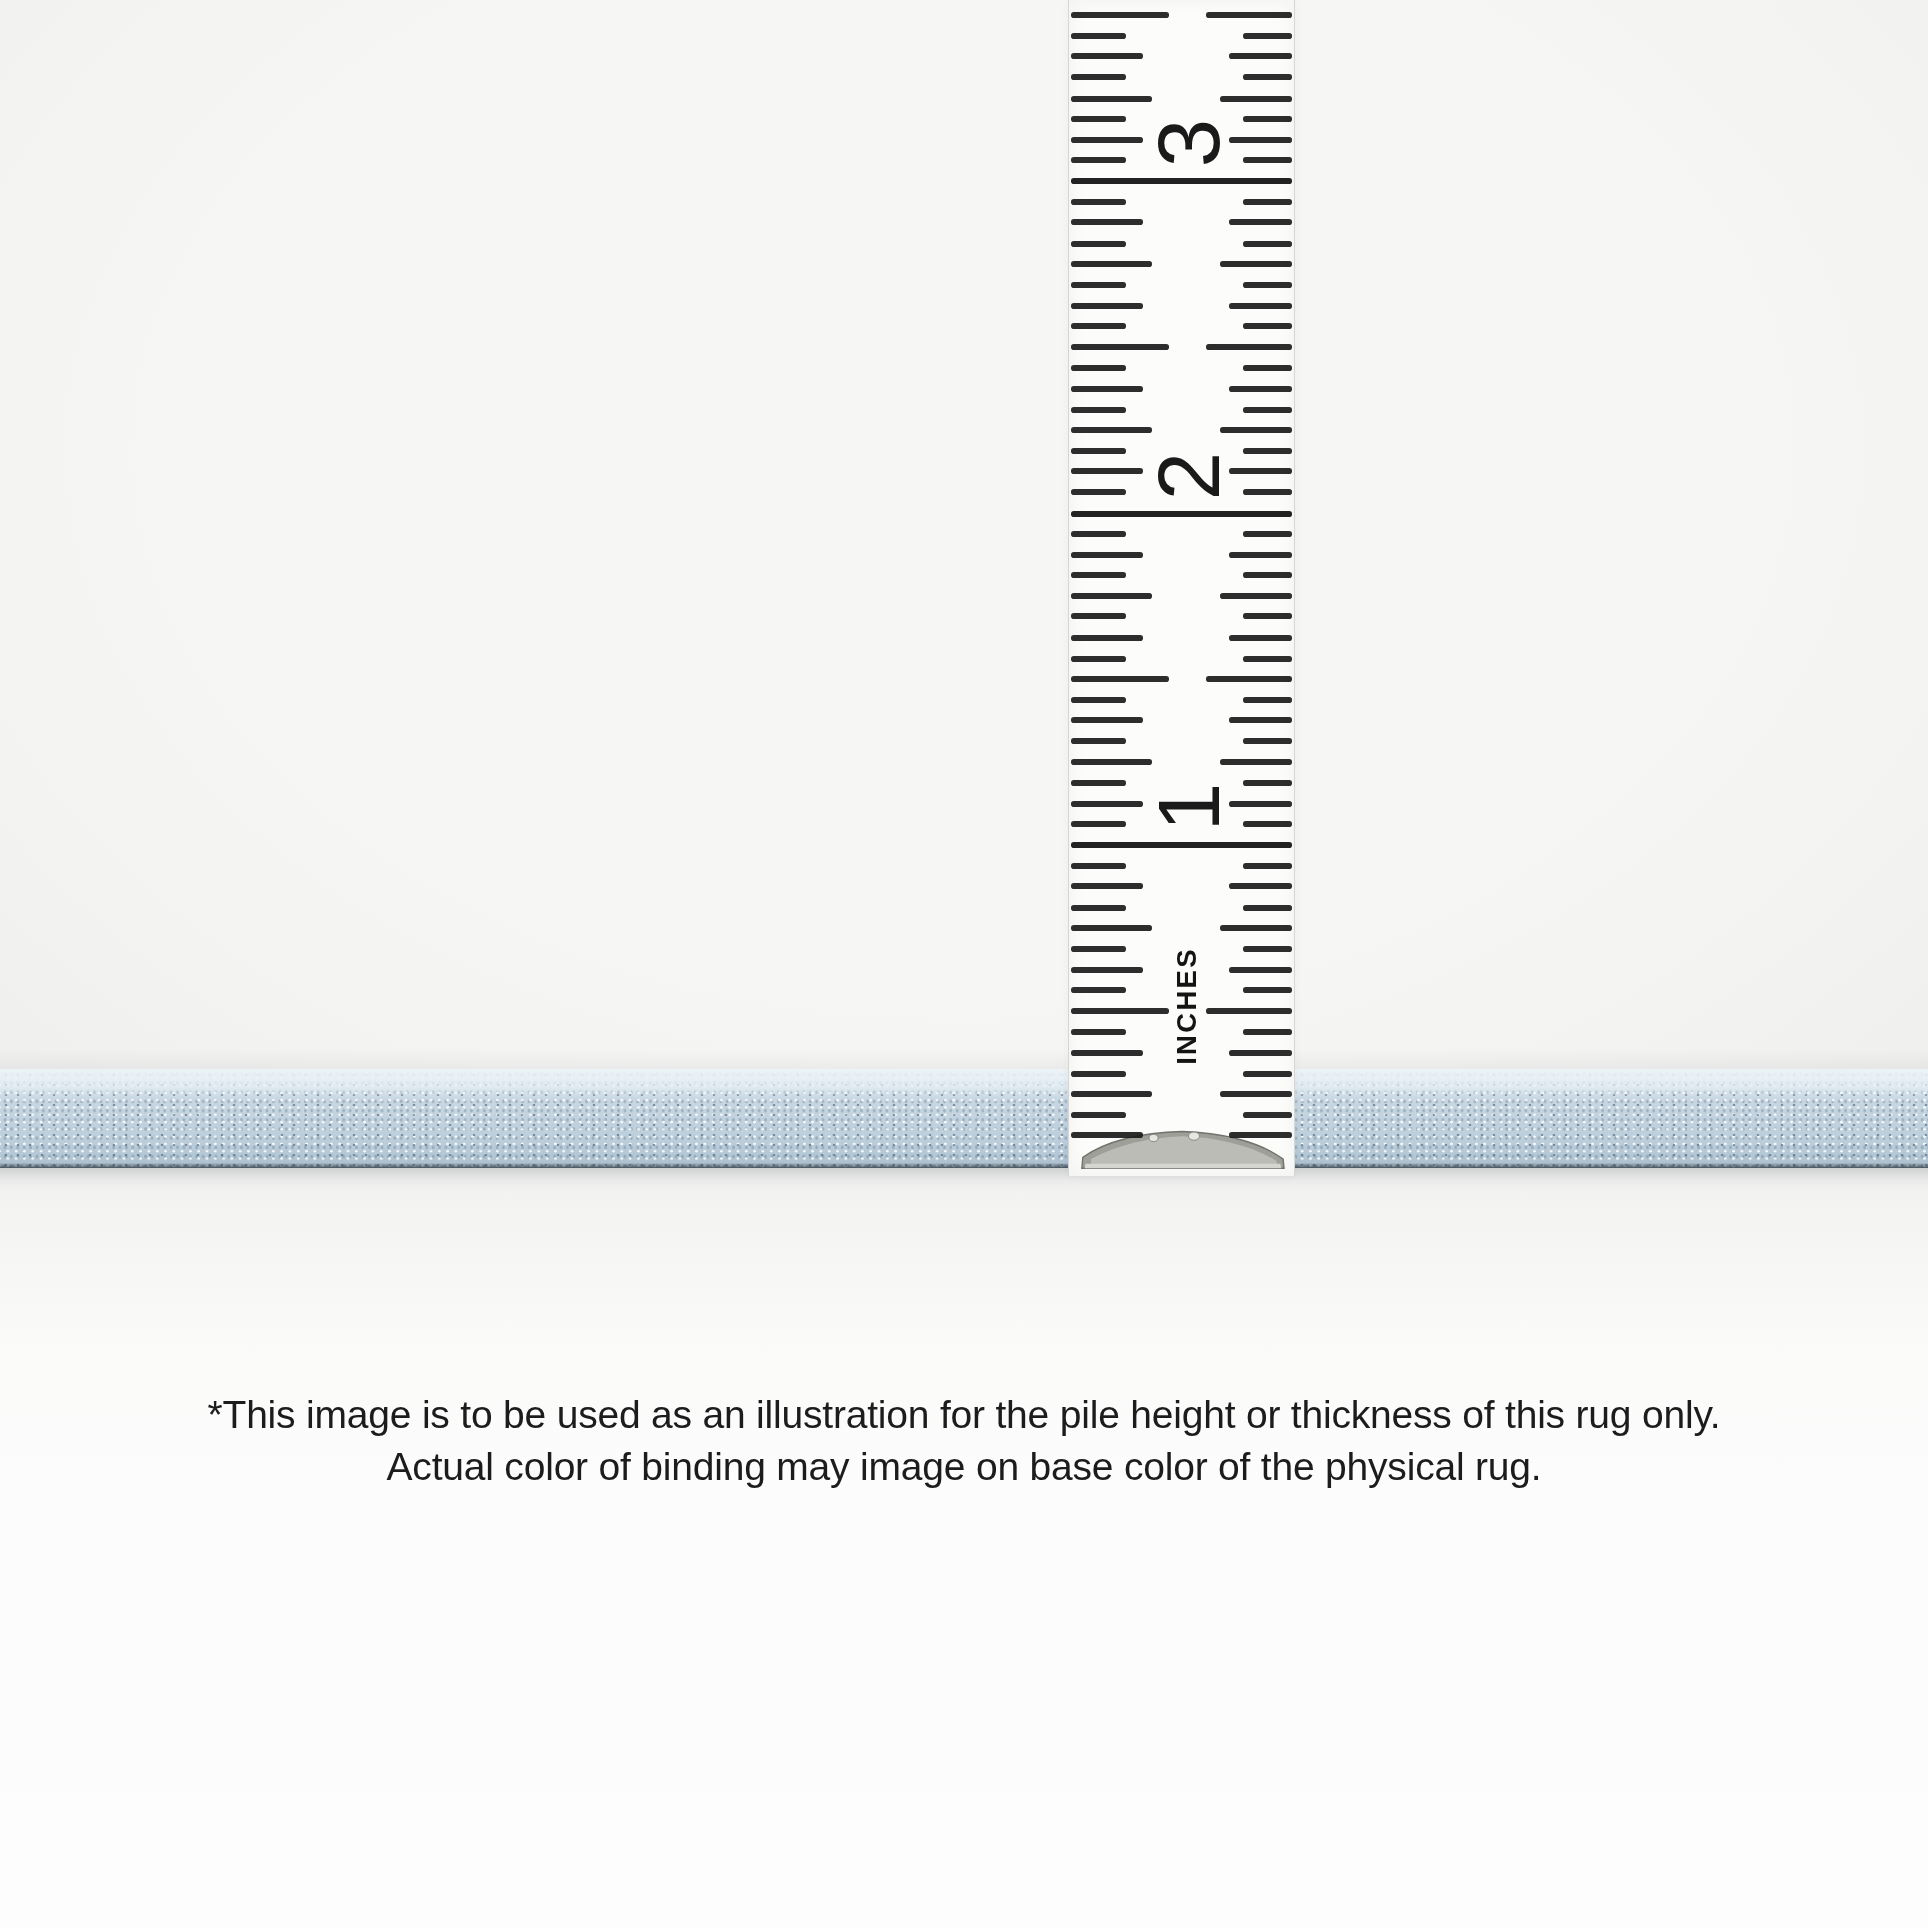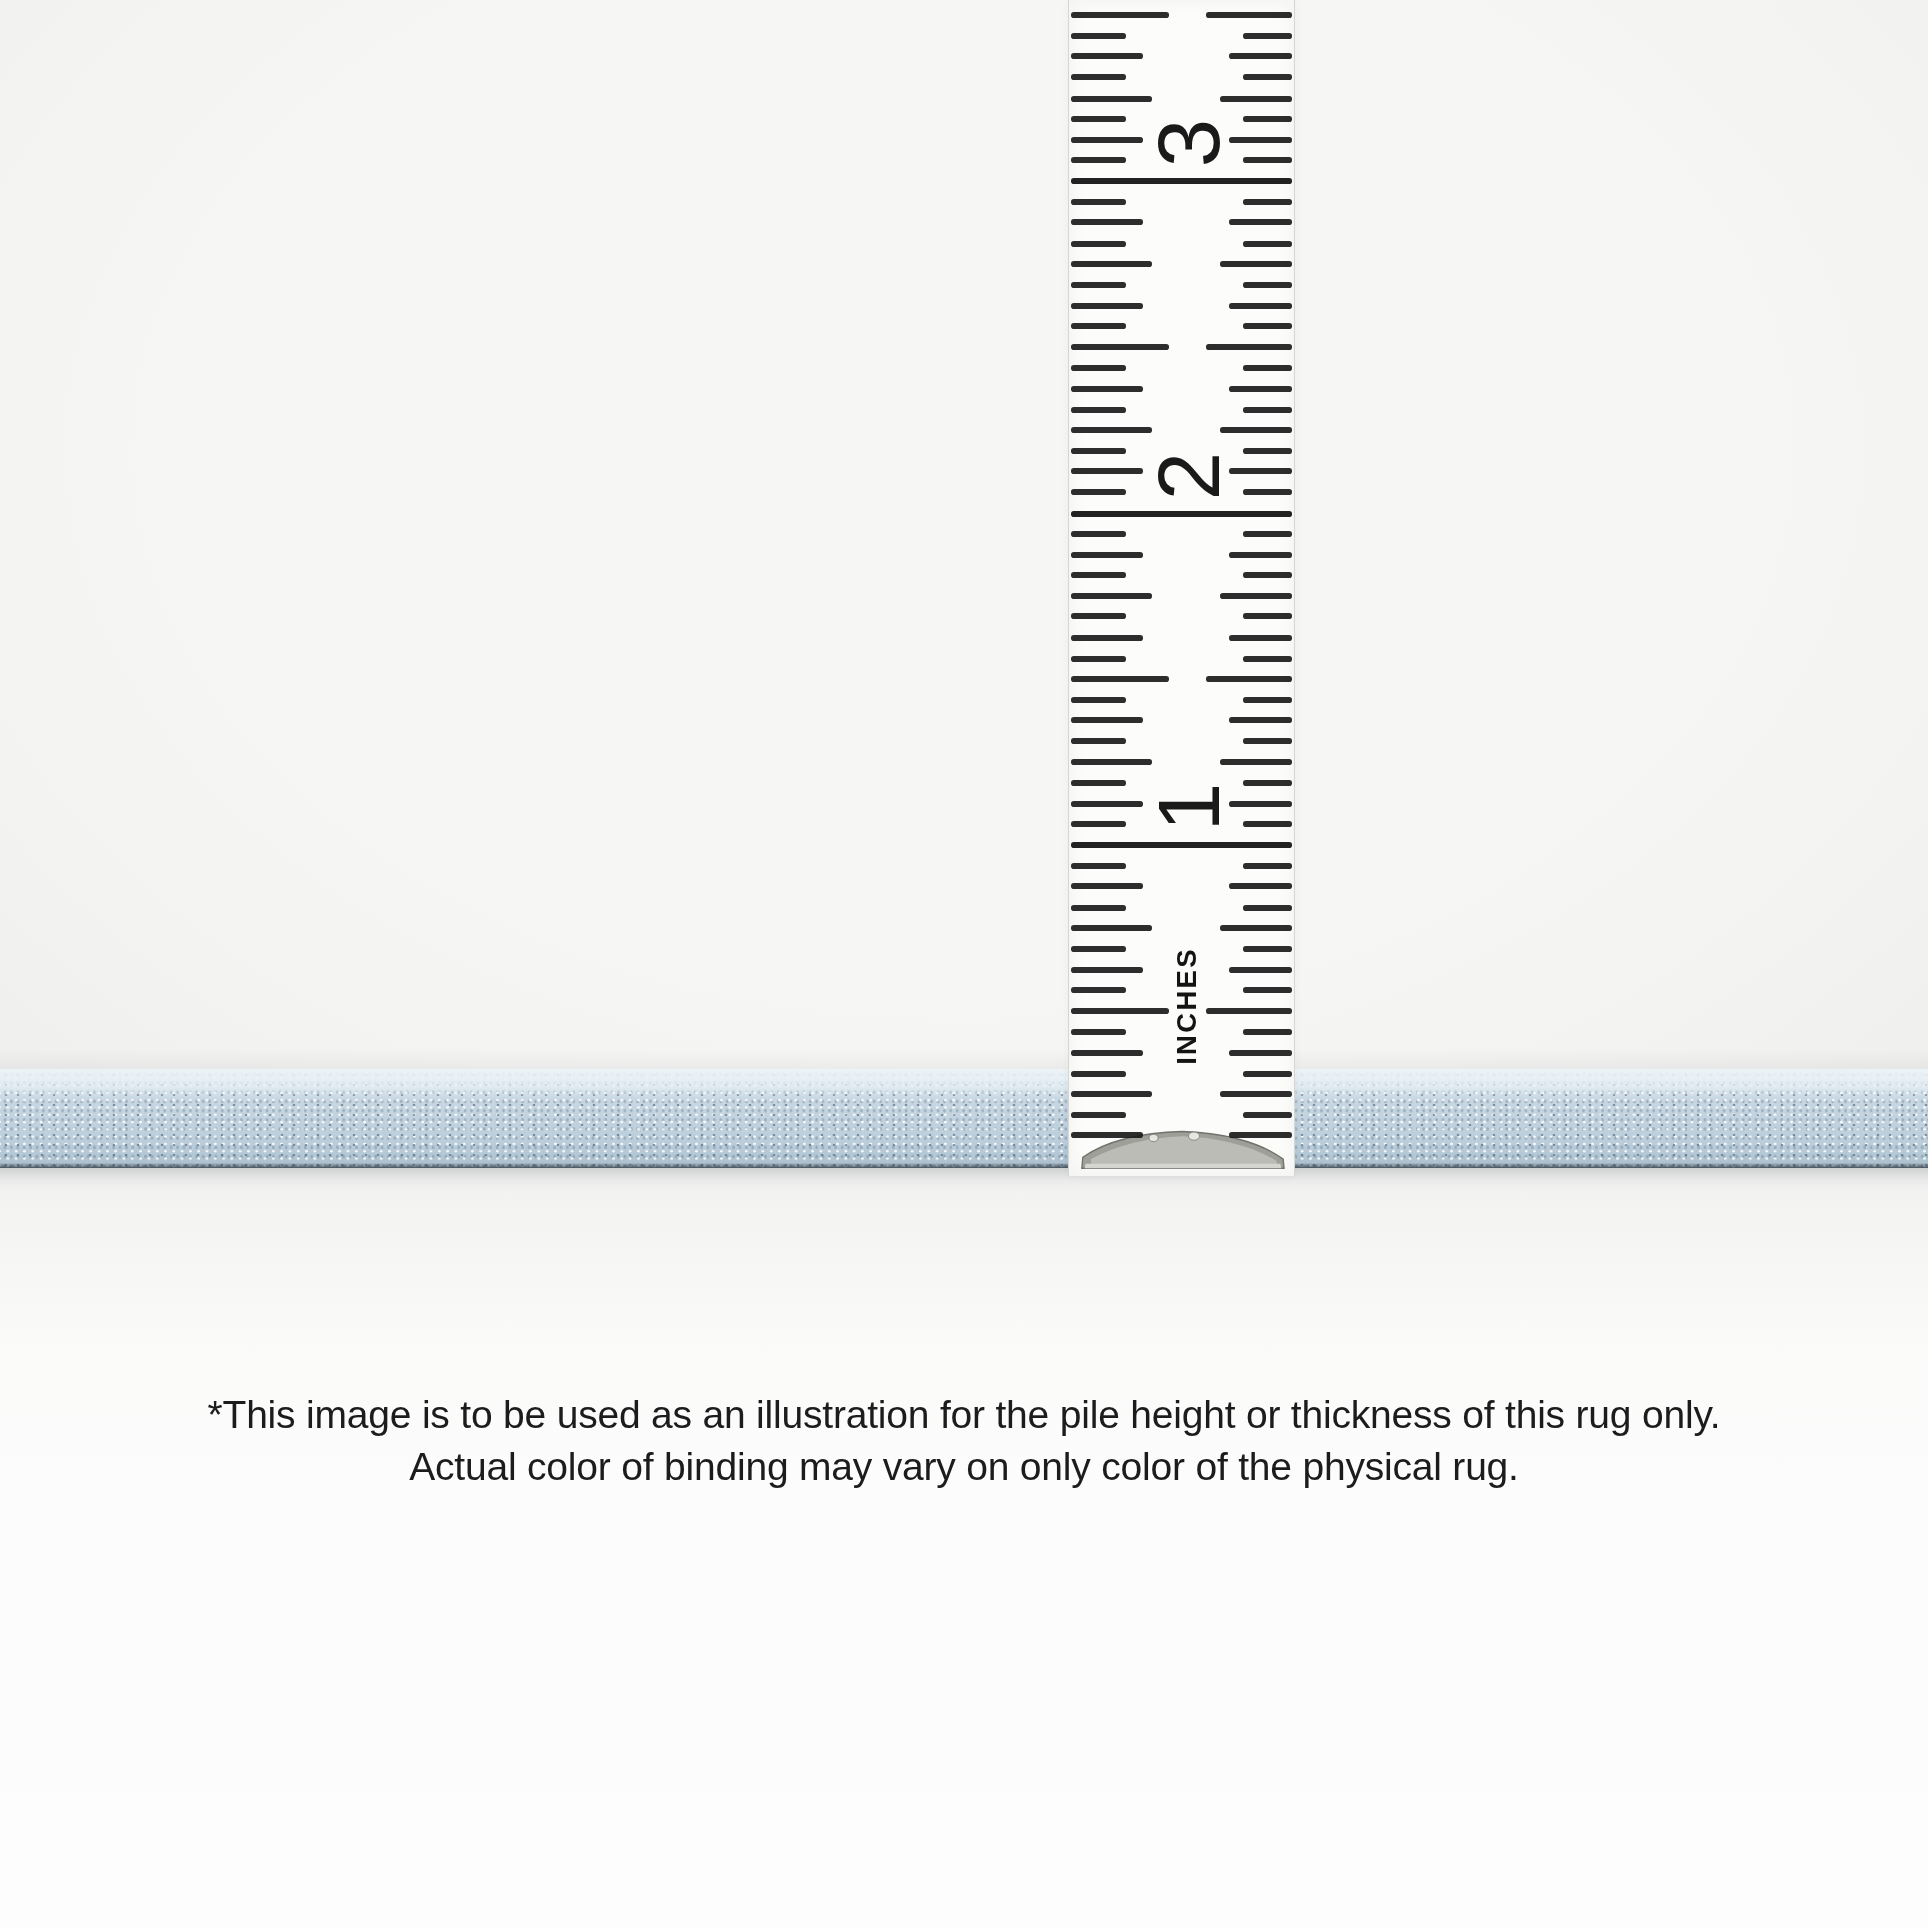--- a/index.html
+++ b/index.html
@@ -208,7 +208,7 @@
 
   <div class="caption">
     <div>*This image is to be used as an illustration for the pile height or thickness of this rug only.</div>
-    <div>Actual color of binding may vary on only color of the physical rug.</div>
+    <div>Actual color of binding may image on base color of the physical rug.</div>
   </div>
 
 </div>

